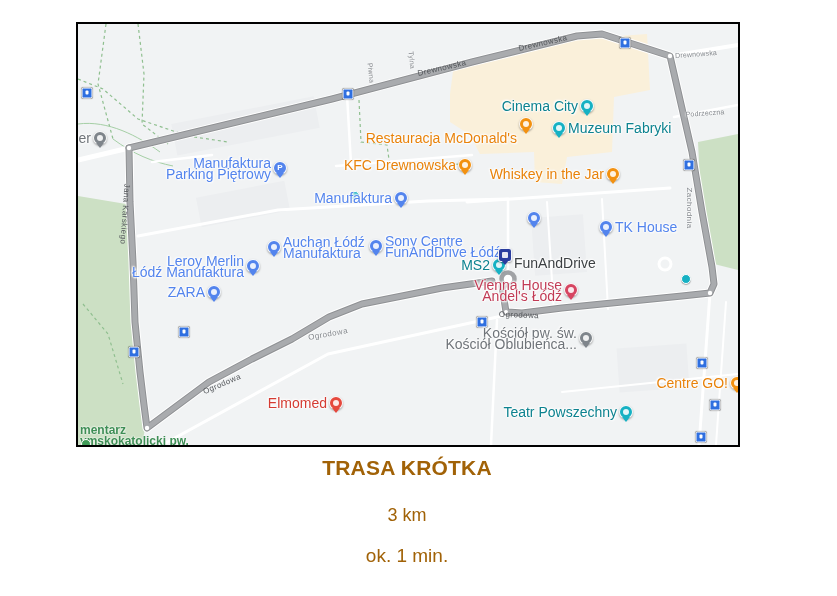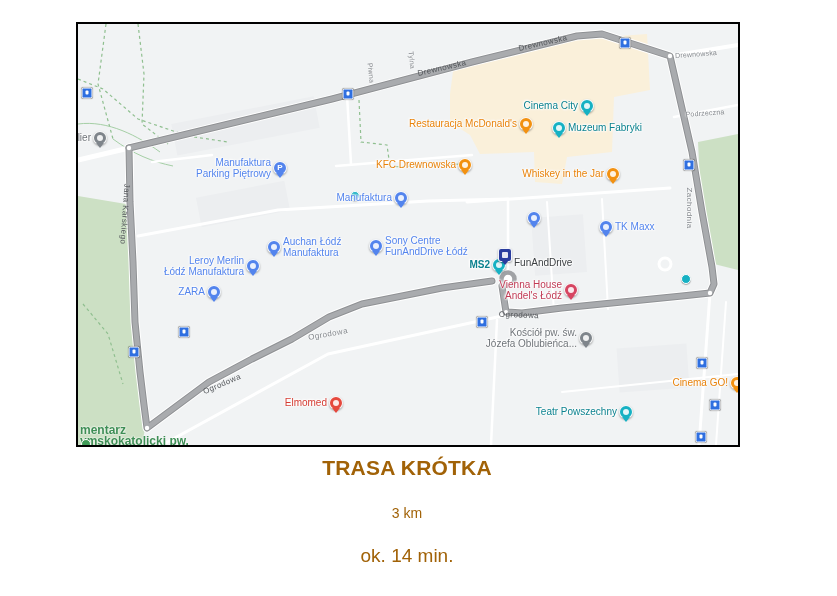--- a/index.html
+++ b/index.html
@@ -24,7 +24,7 @@
        color:#fff;font-size:8px;font-weight:bold;line-height:1;}
   .dotpin{position:absolute;width:8px;height:8px;border-radius:50%;background:var(--c,#16b1c3);
        border:1.5px solid #fff;transform:translate(-50%,-50%);box-shadow:0 1px 1px rgba(0,0,0,.3);z-index:28;}
-  .plabel{position:absolute;font-size:10px;line-height:10.5px;white-space:nowrap;z-index:29;
+  .plabel{position:absolute;font-size:14px;line-height:10.5px;white-space:nowrap;z-index:29;
        text-shadow:0 0 2px #fff,0 0 2px #fff,0 0 3px #fff,1px 1px 2px #fff,-1px -1px 2px #fff;}
   .plabel.left{text-align:right;}
   .plabel.right{text-align:left;}

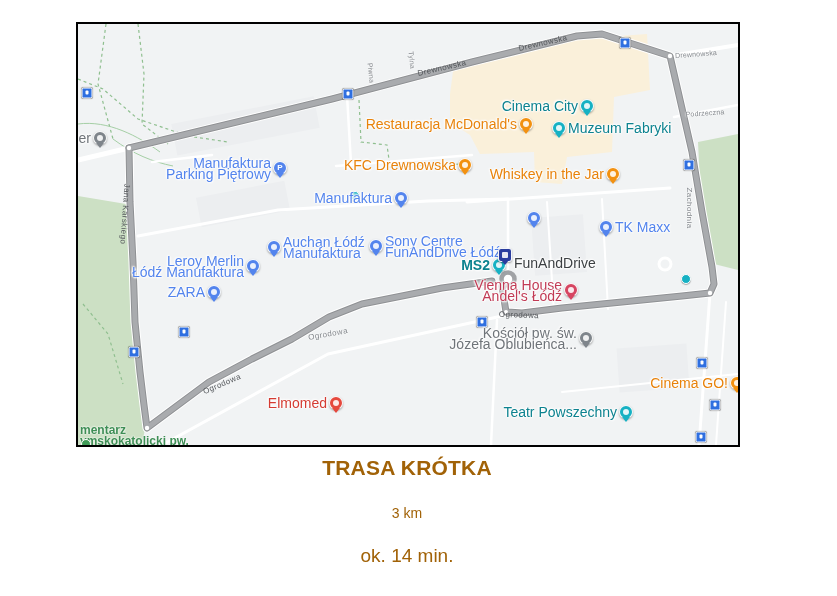--- a/index.html
+++ b/index.html
@@ -142,7 +142,7 @@
         <div>Muzeum Fabryki</div>
       </div>
       <div class="pin" style="--c: #f29111; left: 448px; top: 112px;"></div>
-      <div class="plabel left" style="color: rgb(232, 130, 10); top: 95px; right: 221px;">
+      <div class="plabel left" style="color: rgb(232, 130, 10); top: 109px; right: 221px;">
         <div>Restauracja McDonald's</div>
       </div>
       <div class="pin" style="--c: #f29111; left: 387px; top: 153px;"></div>

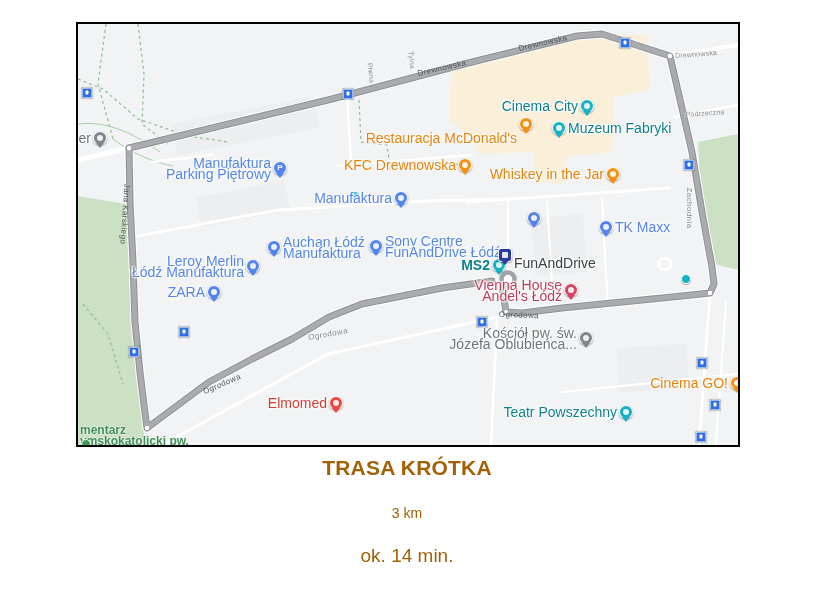--- a/index.html
+++ b/index.html
@@ -178,7 +178,7 @@
       </div>
       <div class="pin" style="--c: #5384ed; left: 528px; top: 215px;"></div>
       <div class="plabel right" style="color: rgb(83, 132, 237); top: 198px; left: 537px;">
-        <div>TK Maxx</div>
+        <div>TK House</div>
       </div>
       <div class="pin" style="--c: #5384ed; left: 456px; top: 206px;"></div>
       <div class="pin" style="--c: #16b1c3; left: 421px; top: 253px;"></div>

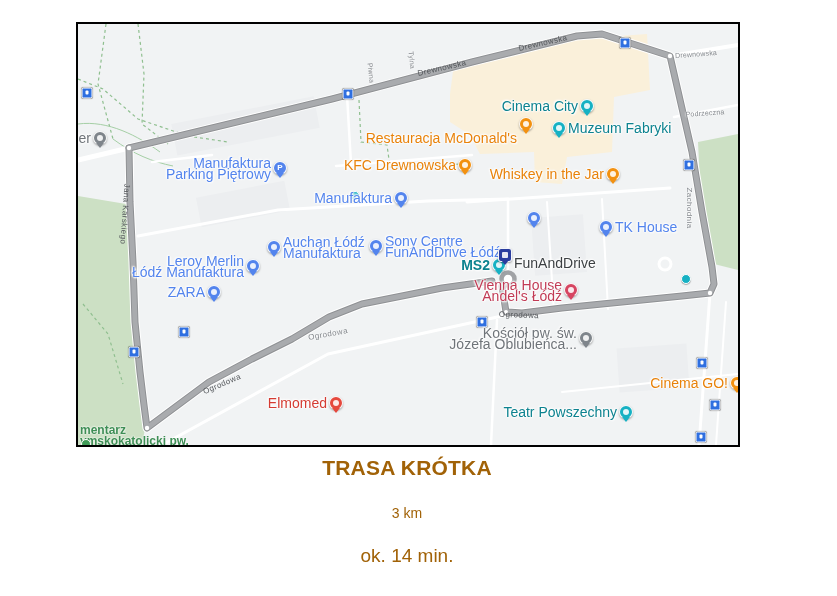--- a/index.html
+++ b/index.html
@@ -182,7 +182,7 @@
       </div>
       <div class="pin" style="--c: #5384ed; left: 456px; top: 206px;"></div>
       <div class="pin" style="--c: #16b1c3; left: 421px; top: 253px;"></div>
-      <div class="plabel left" style="color: rgb(12, 130, 143); top: 236px; right: 248px; font-weight: bold;">
+      <div class="plabel left" style="color: rgb(12, 130, 143); top: 236px; right: 248px;">
         <div>MS2</div>
       </div>
       <div class="pin square" style="--c: #2a3d9e; left: 427px; top: 243px;"></div>

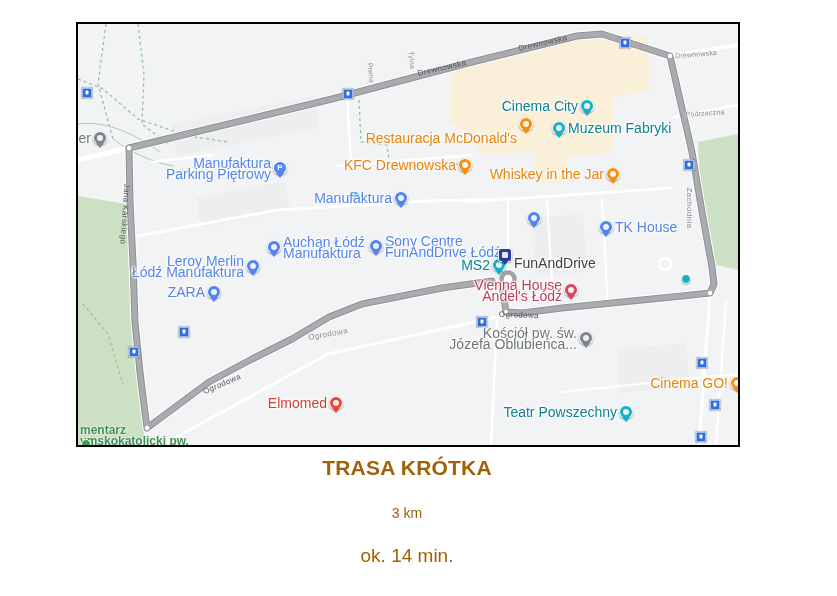--- a/index.html
+++ b/index.html
@@ -197,7 +197,7 @@
       <div class="pin" style="--c: #7f858b; left: 508px; top: 326px;"></div>
       <div class="plabel left" style="color: rgb(111, 116, 121); top: 304px; right: 161px;">
         <div>Kościół pw. św.</div>
-        <div>Józefa Oblubieńca...</div>
+        <div>Kościół Oblubieńca...</div>
       </div>
       <div class="pin" style="--c: #16b1c3; left: 548px; top: 400px;"></div>
       <div class="plabel left" style="color: rgb(12, 130, 143); top: 383px; right: 121px;">

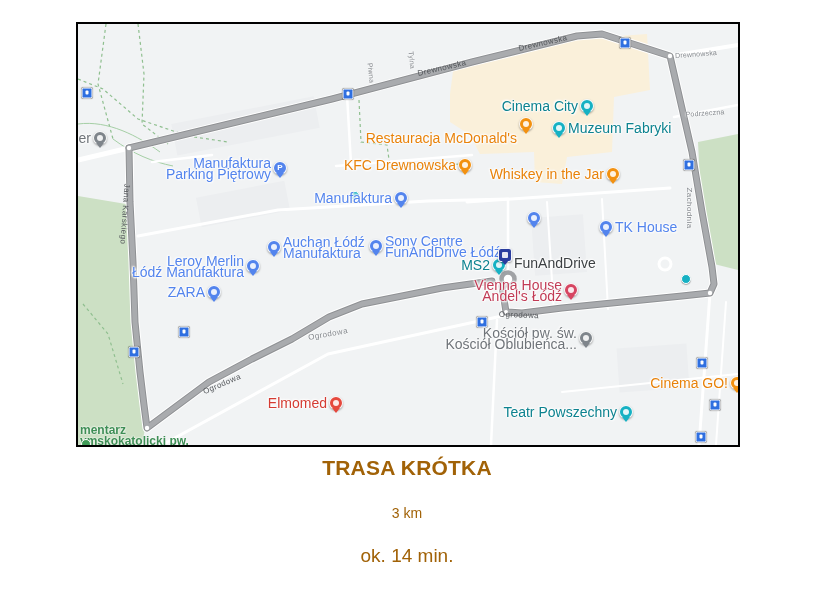--- a/index.html
+++ b/index.html
@@ -205,7 +205,7 @@
       </div>
       <div class="pin" style="--c: #f29111; left: 659px; top: 371px;"></div>
       <div class="plabel left" style="color: rgb(232, 130, 10); top: 354px; right: 10px;">
-        <div>Cinema GO!</div>
+        <div>Centre GO!</div>
       </div>
       <div class="pin" style="--c: #e5483d; left: 258px; top: 391px;"></div>
       <div class="plabel left" style="color: rgb(212, 59, 50); top: 374px; right: 411px;">

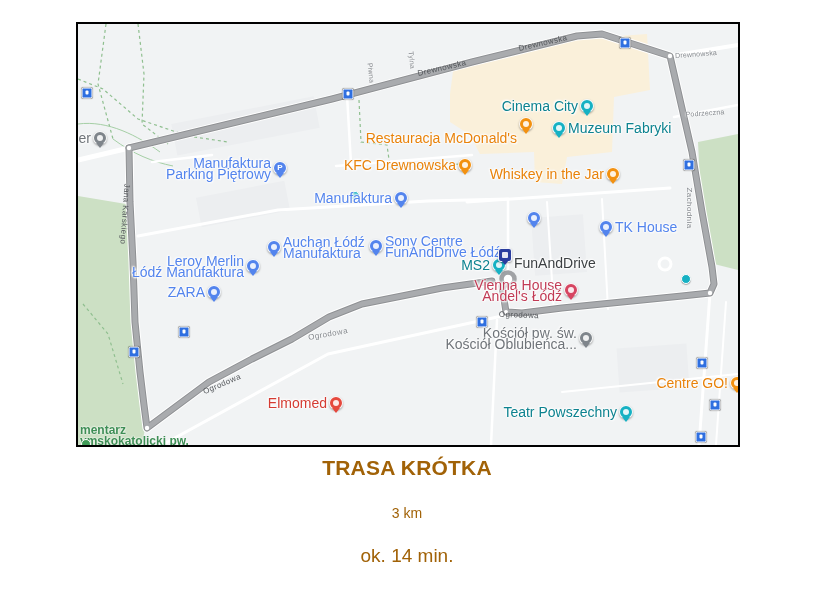--- a/index.html
+++ b/index.html
@@ -41,7 +41,7 @@
   
   .cap{position:absolute;left:76px;width:662px;text-align:center;color:#a16207;}
   #cap-title{top:456px;font-size:21px;font-weight:bold;letter-spacing:.2px;}
-  #cap-dist{top:505px;font-size:14px;}
+  #cap-dist{top:505px;font-size:18px;}
   #cap-dur{top:545px;font-size:19px;}
 </style>
 </head>

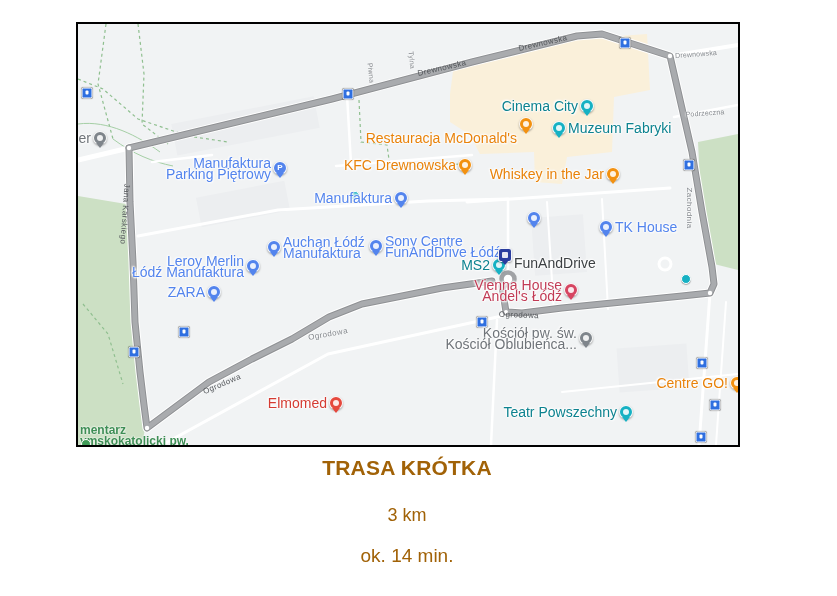--- a/index.html
+++ b/index.html
@@ -244,6 +244,6 @@
 
 <div class="cap" id="cap-title">TRASA KRÓTKA</div>
 <div class="cap" id="cap-dist">3 km</div>
-<div class="cap" id="cap-dur">ok. 14 min.</div>
+<div class="cap" id="cap-dur">ok. 1 min.</div>
 
 </body></html>

